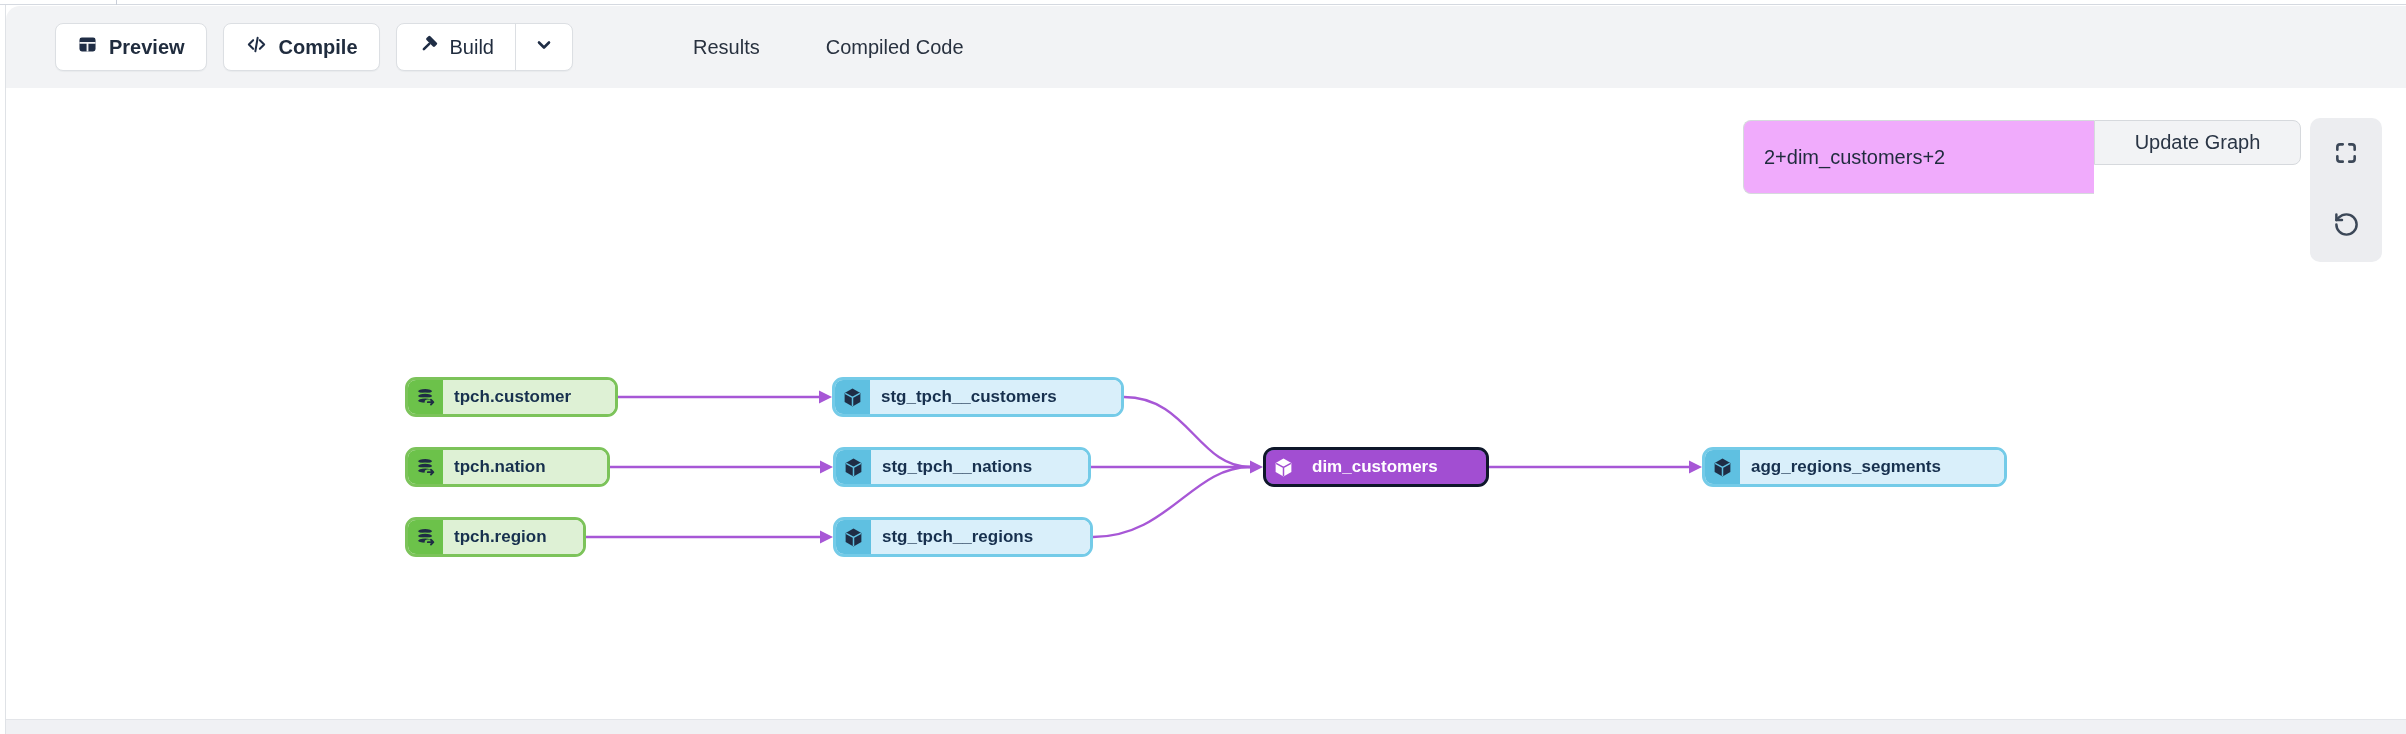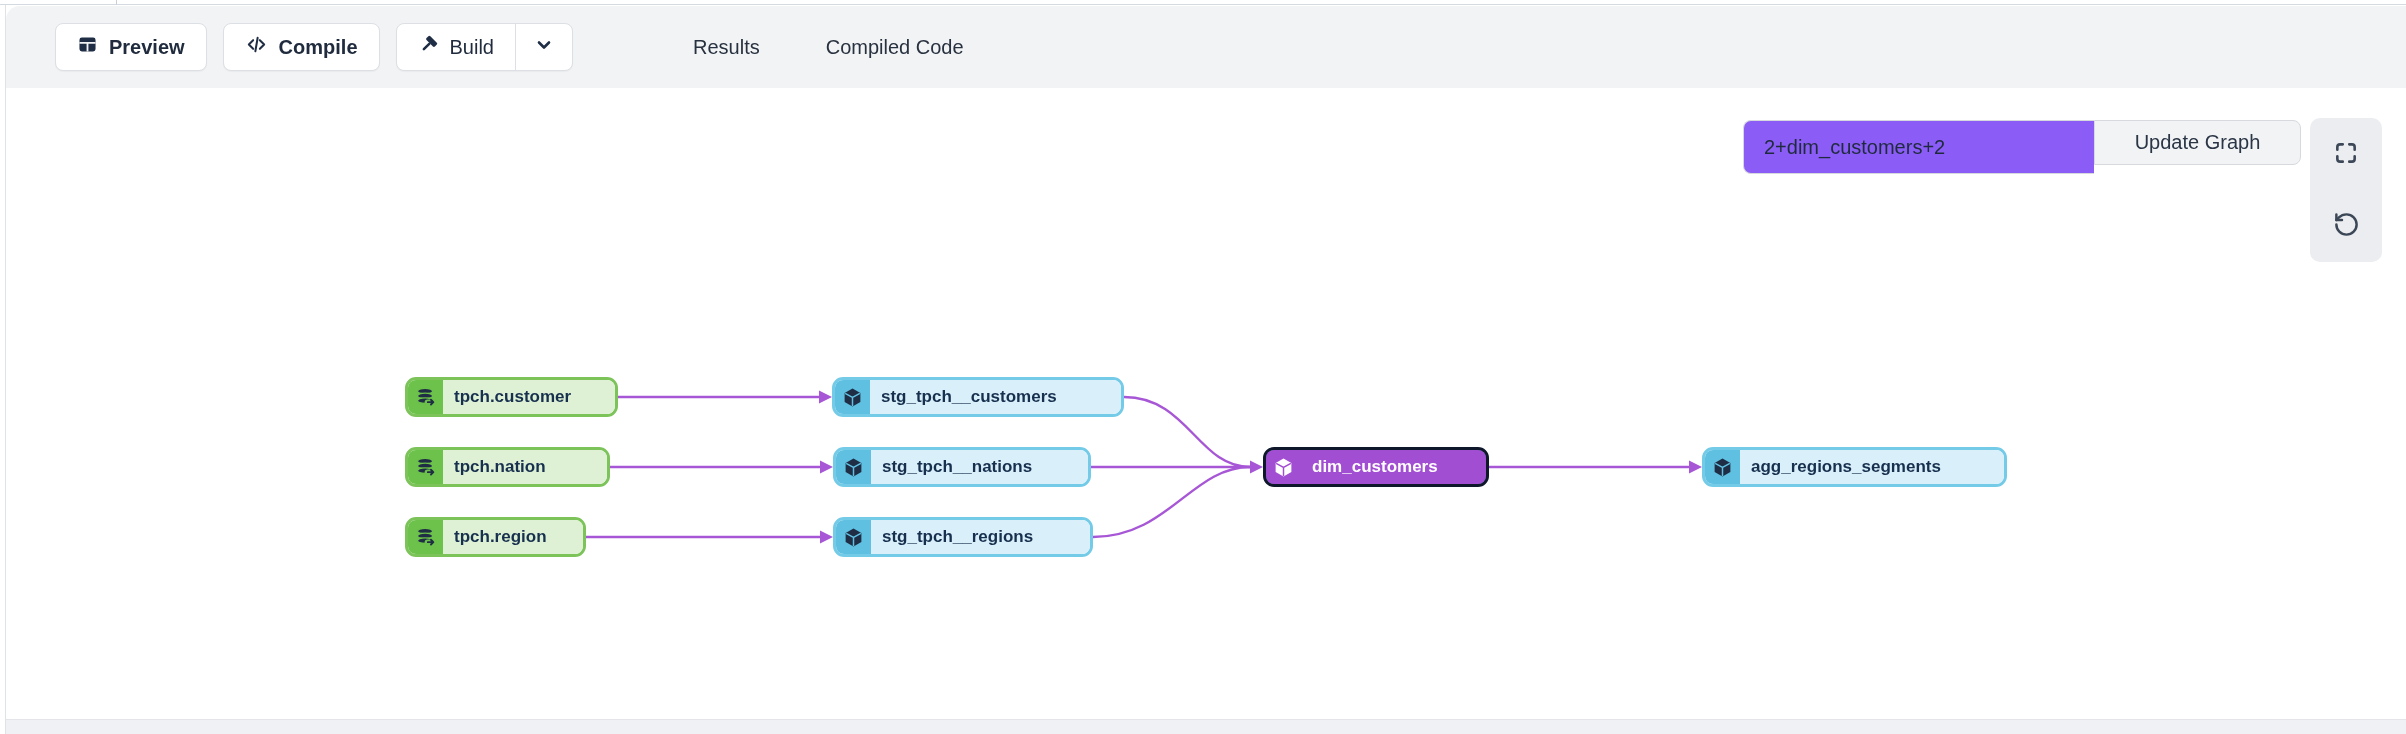--- a/index.html
+++ b/index.html
@@ -34,7 +34,7 @@
 
   
   .selector-group{position:absolute;left:1743px;top:120px;height:62px;display:flex;z-index:5;}
-  .selector-input{width:351px;height:54px;box-sizing:border-box;border:1px solid #d6d9dd;border-right:none;border-radius:8px 0 0 8px;padding:5px 20px;font-size:20px;color:#1f2b3d;background:#8b5cf6;font-family:"Liberation Sans",sans-serif;outline:none;}
+  .selector-input{width:351px;height:74px;box-sizing:border-box;border:1px solid #d6d9dd;border-right:none;border-radius:8px 0 0 8px;padding:5px 20px;font-size:20px;color:#1f2b3d;background:#f0abfc;font-family:"Liberation Sans",sans-serif;outline:none;}
   .update-btn{width:207px;height:45px;box-sizing:border-box;border:1px solid #d6d9dd;border-radius:0 8px 8px 0;background:#f2f3f5;font-size:20px;color:#2a3545;font-family:"Liberation Sans",sans-serif;cursor:pointer;}
 
   

